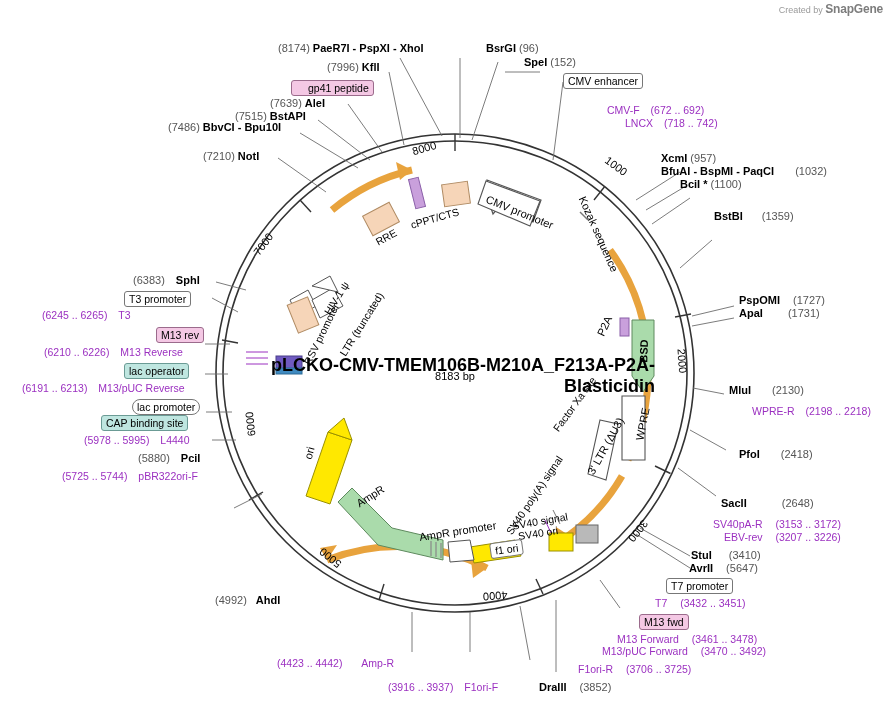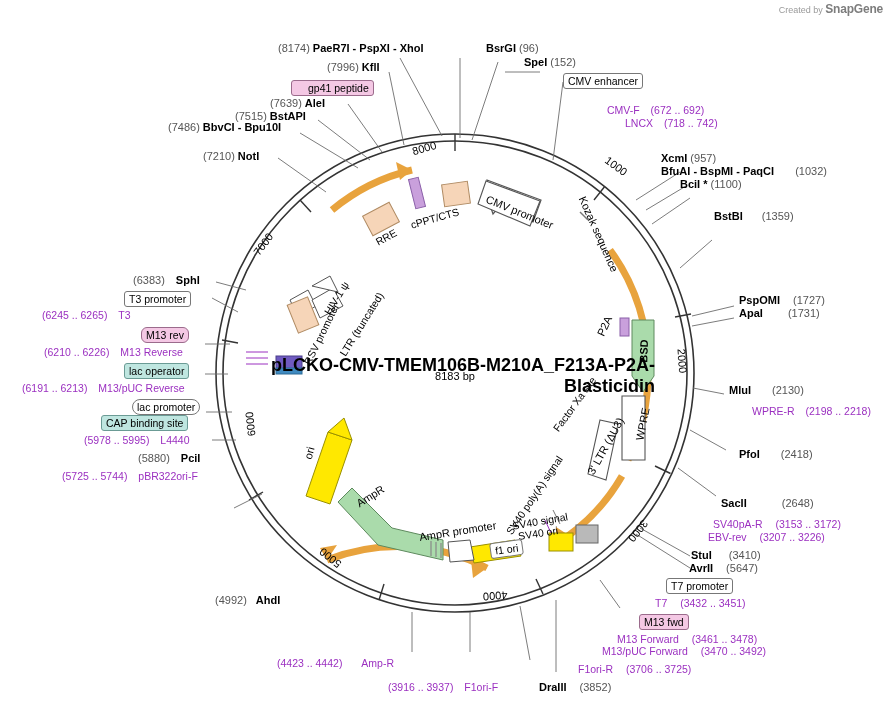--- a/index.html
+++ b/index.html
@@ -315,7 +315,7 @@
   <span>(6245 .. 6265)</span>
   <span style="margin-left:8px">T3</span>
 </div>
-<div class="abs feat-box feat-pink" style="left:141px;top:327px;border-radius:6px;">M13 rev</div>
+<div class="abs feat-box feat-pink" style="left:156px;top:327px;">M13 rev</div>
 <div class="abs nowrap label-purple" style="left:44px;top:346px;">
   <span>(6210 .. 6226)</span>
   <span style="margin-left:8px">M13 Reverse</span>

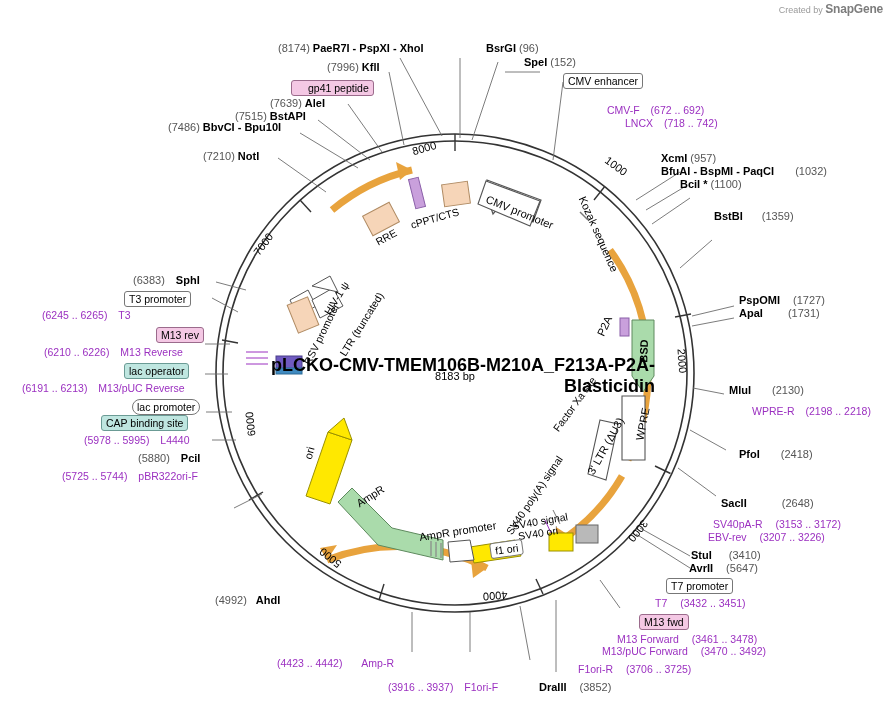--- a/index.html
+++ b/index.html
@@ -258,7 +258,7 @@
   <span>SV40pA-R</span>
   <span style="margin-left:10px">(3153 .. 3172)</span>
 </div>
-<div class="abs nowrap label-purple" style="left:708px;top:531px;">
+<div class="abs nowrap label-purple" style="left:724px;top:531px;">
   <span>EBV-rev</span>
   <span style="margin-left:10px">(3207 .. 3226)</span>
 </div>

